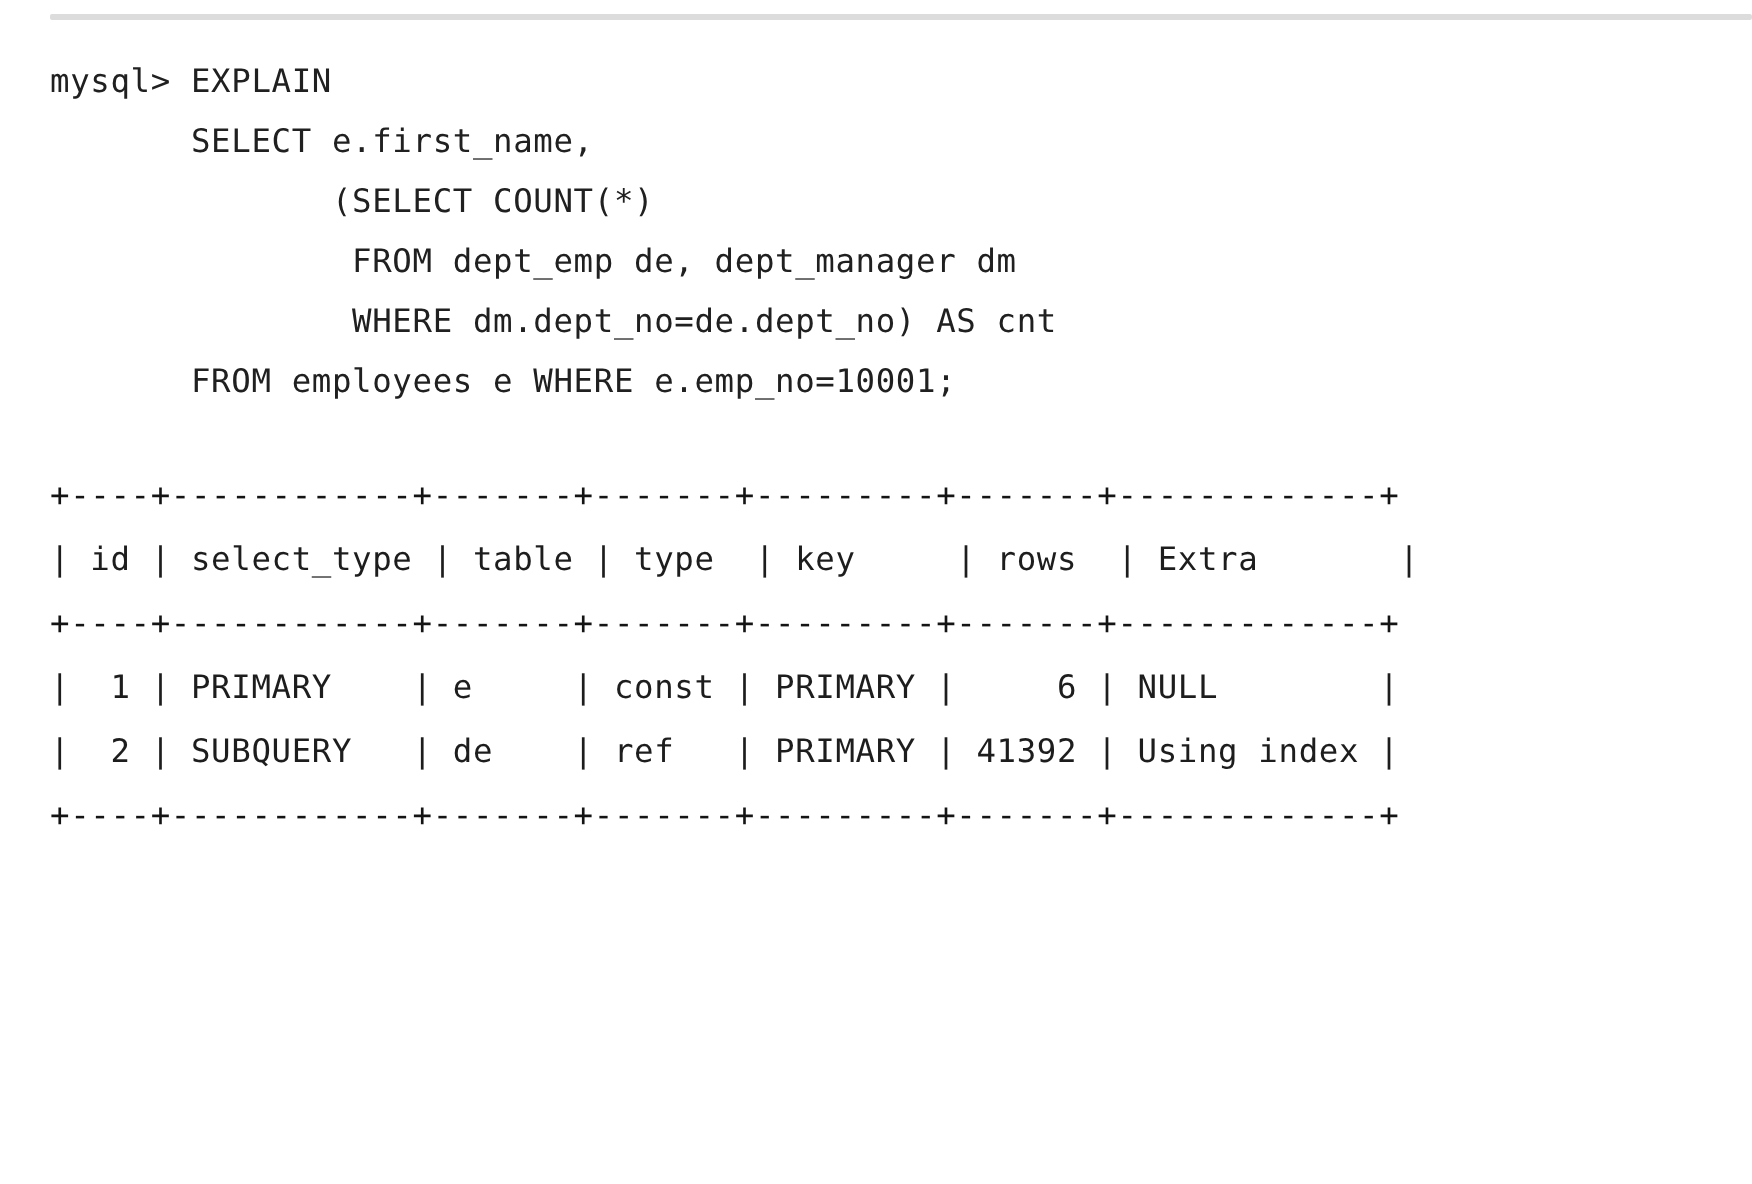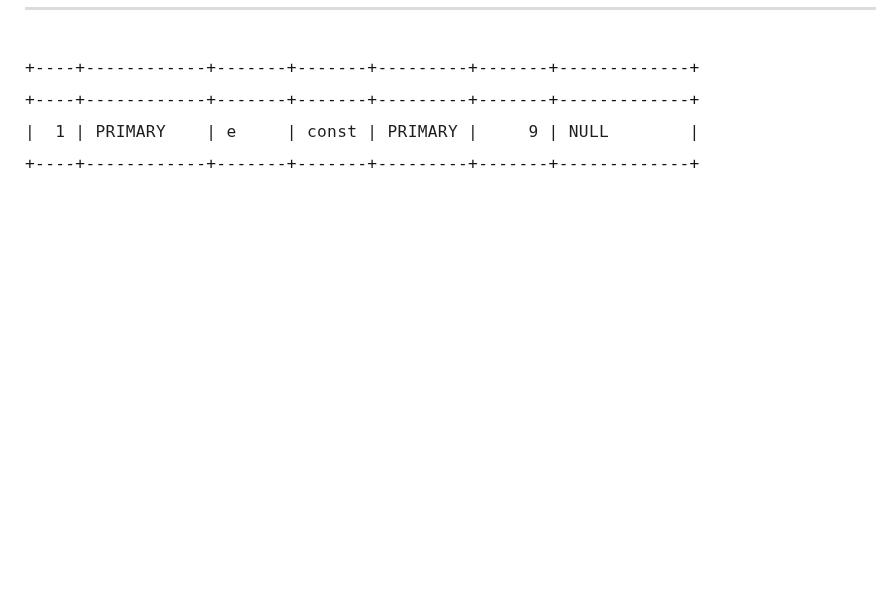--- a/index.html
+++ b/index.html
@@ -69,6 +69,14 @@
 
   <div class="console">
 
+    <div class="query-block">
+      <div class="line">mysql&gt; EXPLAIN</div>
+      <div class="line">       SELECT e.first_name,</div>
+      <div class="line">              (SELECT COUNT(*)</div>
+      <div class="line">               FROM dept_emp de, dept_manager dm</div>
+      <div class="line">               WHERE dm.dept_no=de.dept_no) AS cnt</div>
+      <div class="line">       FROM employees e WHERE e.emp_no=10001;</div>
+    </div>
 
     <div class="sep-gap"></div>
 

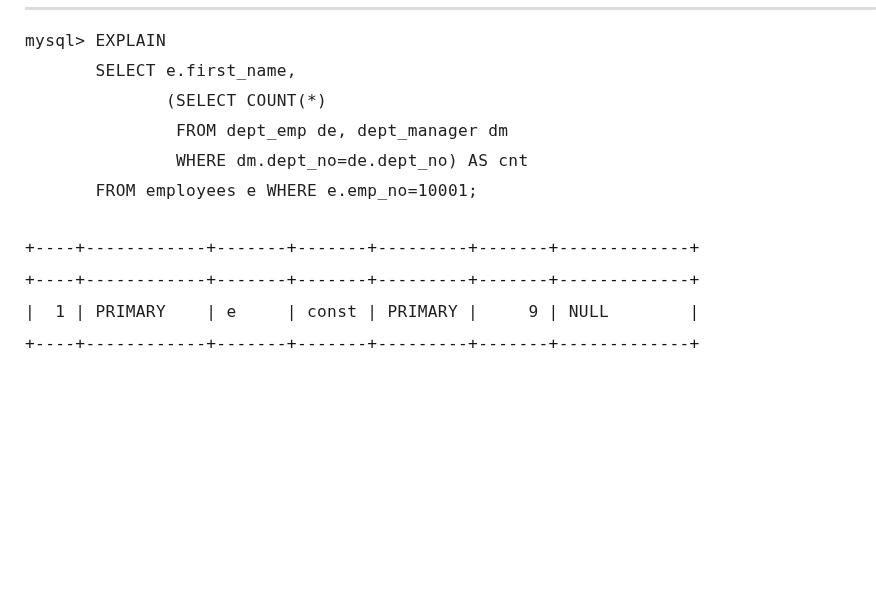--- a/index.html
+++ b/index.html
@@ -82,6 +82,7 @@
 
     <div class="table-block">
       <div class="line rule-line">+----+------------+-------+-------+---------+-------+-------------+</div>
+      <div class="line">| id | select_type | table | type  | key     | rows  | Extra       |</div>
       <div class="line rule-line">+----+------------+-------+-------+---------+-------+-------------+</div>
       <div class="line">|  1 | PRIMARY    | e     | const | PRIMARY |     9 | NULL        |</div>
       <div class="line rule-line">+----+------------+-------+-------+---------+-------+-------------+</div>

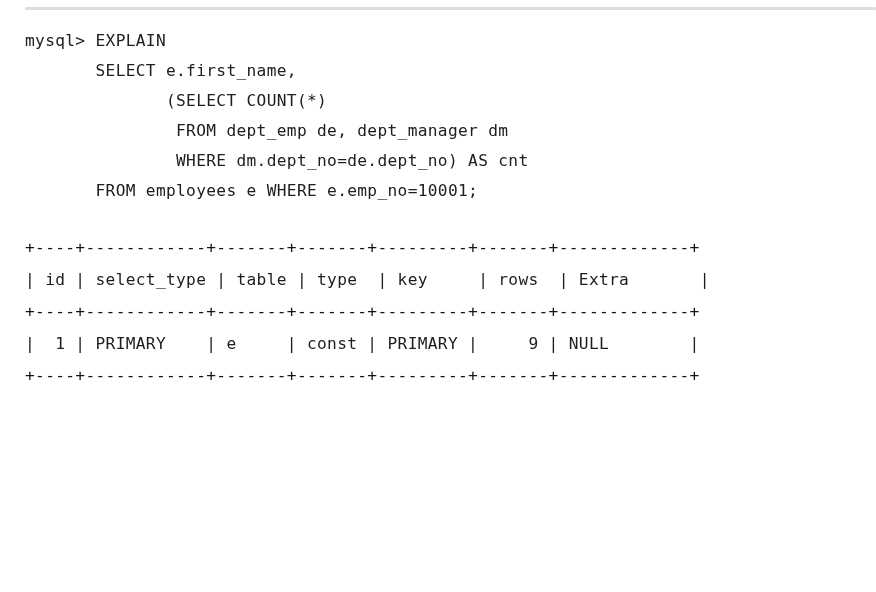--- a/index.html
+++ b/index.html
@@ -84,7 +84,7 @@
       <div class="line rule-line">+----+------------+-------+-------+---------+-------+-------------+</div>
       <div class="line">| id | select_type | table | type  | key     | rows  | Extra       |</div>
       <div class="line rule-line">+----+------------+-------+-------+---------+-------+-------------+</div>
-      <div class="line">|  1 | PRIMARY    | e     | const | PRIMARY |     9 | NULL        |</div>
+      <div class="line">|  1 | PRIMARY    | e     | const | PRIMARY |     6 | NULL        |</div>
       <div class="line rule-line">+----+------------+-------+-------+---------+-------+-------------+</div>
     </div>
 

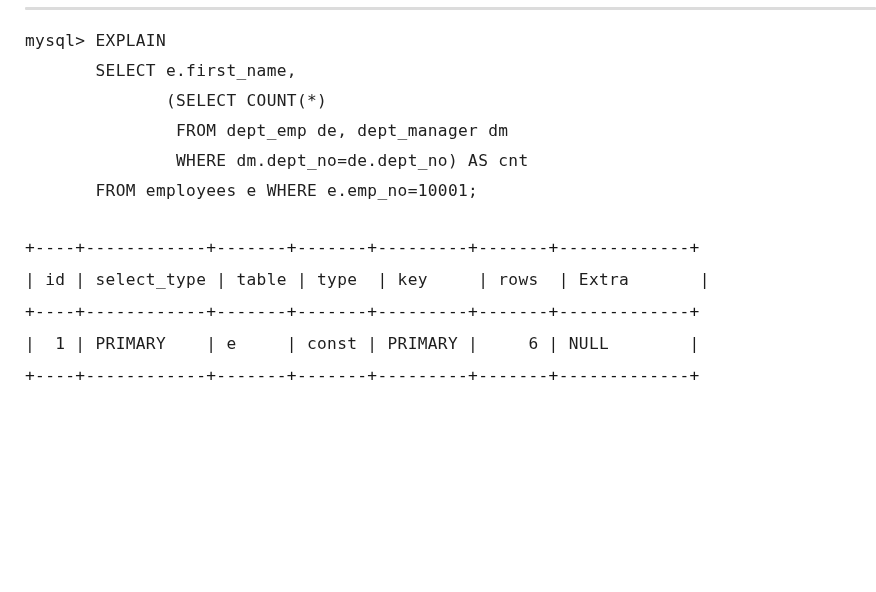--- a/index.html
+++ b/index.html
@@ -85,6 +85,7 @@
       <div class="line">| id | select_type | table | type  | key     | rows  | Extra       |</div>
       <div class="line rule-line">+----+------------+-------+-------+---------+-------+-------------+</div>
       <div class="line">|  1 | PRIMARY    | e     | const | PRIMARY |     6 | NULL        |</div>
+      <div class="line">|  2 | SUBQUERY   | de    | ref   | PRIMARY | 41392 | Using index |</div>
       <div class="line rule-line">+----+------------+-------+-------+---------+-------+-------------+</div>
     </div>
 

